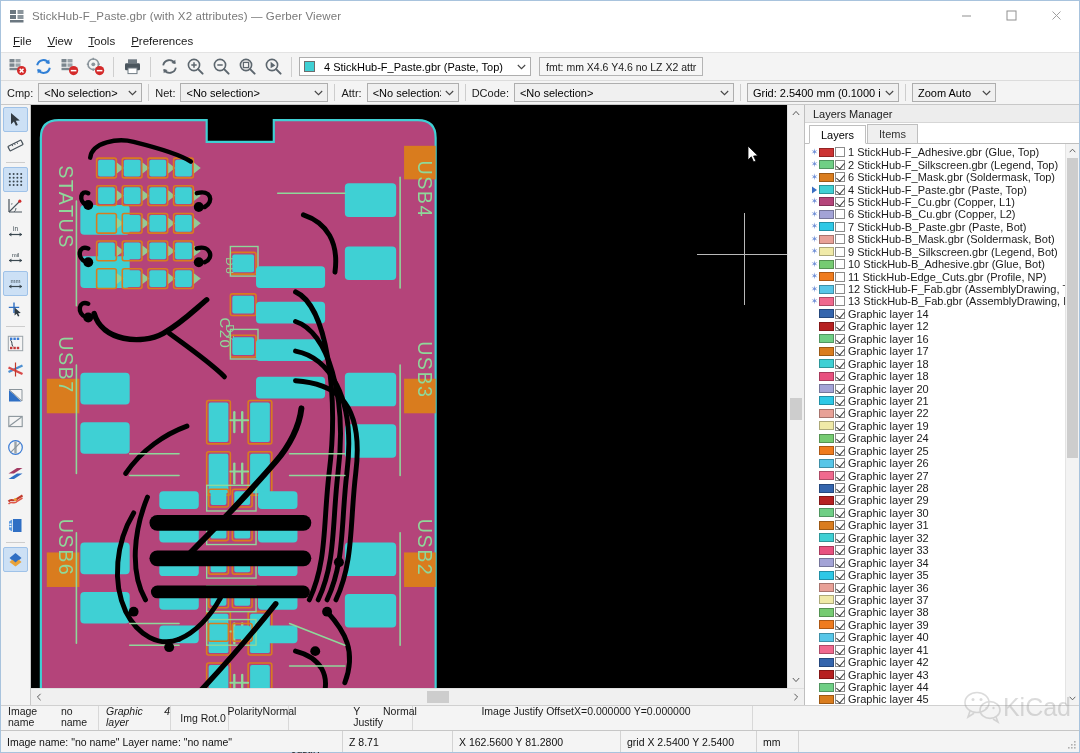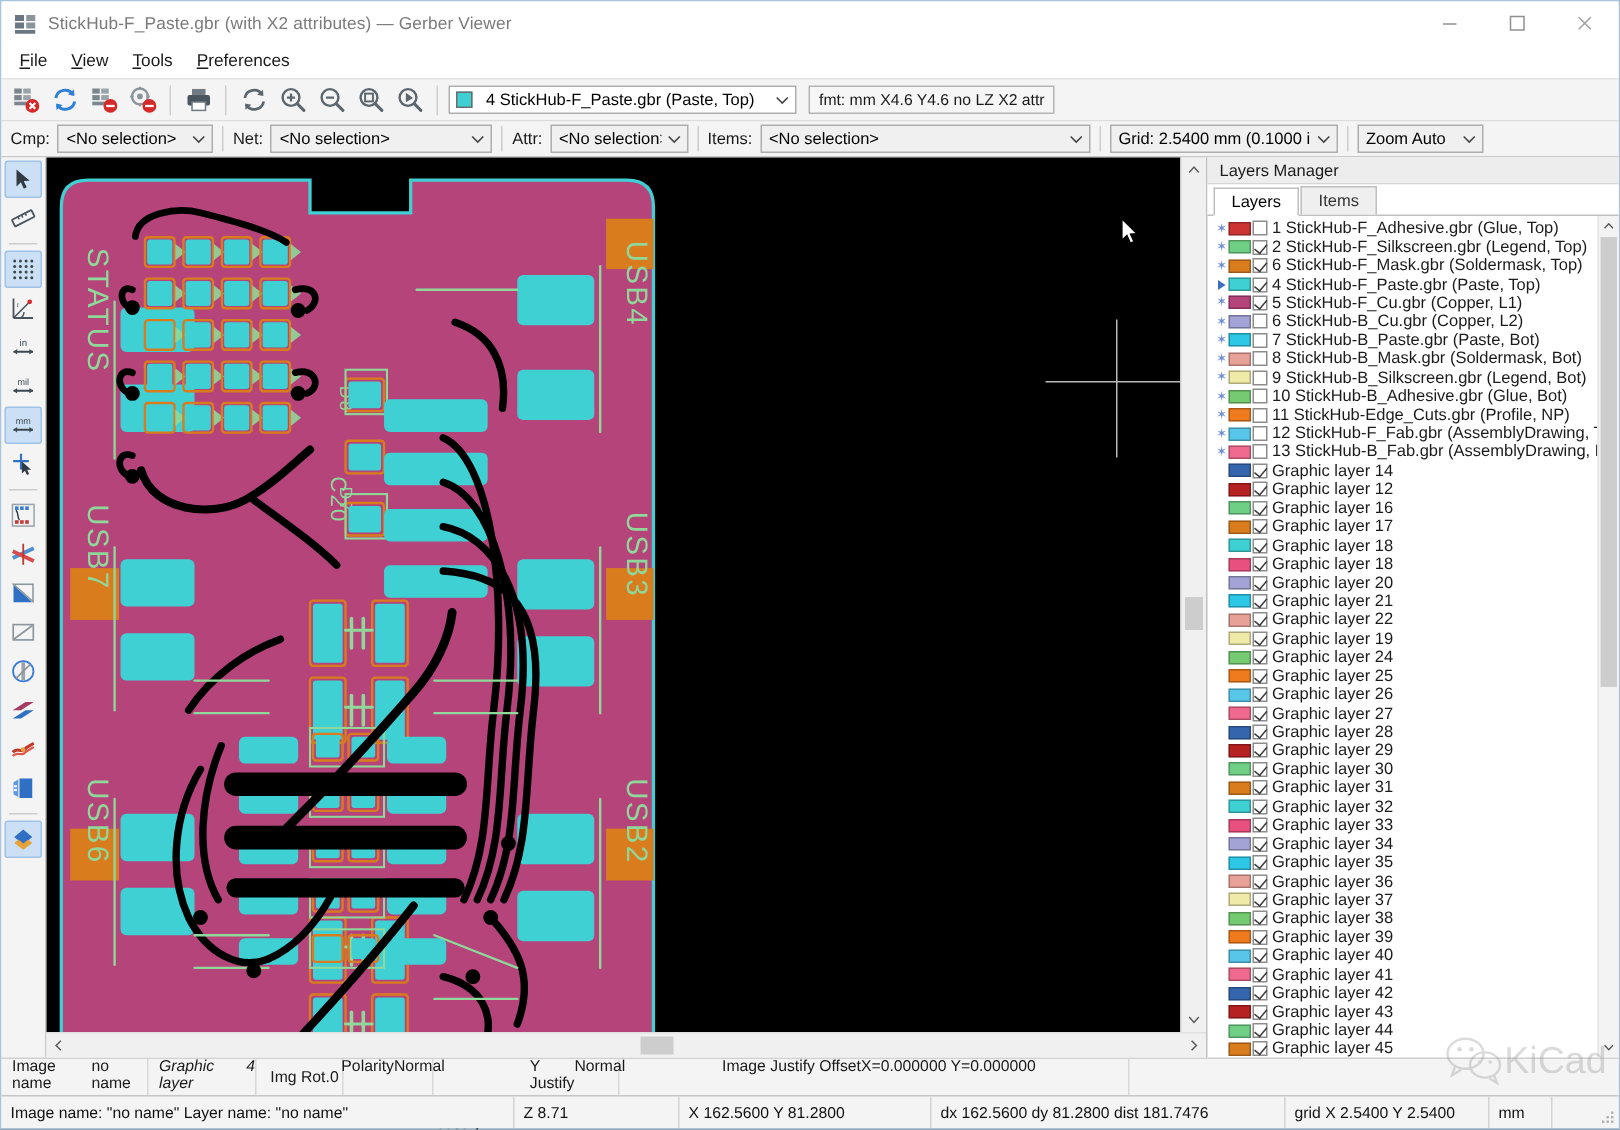--- a/index.html
+++ b/index.html
@@ -302,7 +302,7 @@
       </div>
     </div>
     <div class="vsep"></div>
-    <div class="lbl">Items:</div>
+    <div class="lbl">DCode:</div>
     <div class="combo gray" style="width:220px;">
       <div class="val">&lt;No selection&gt;</div>
       <div class="arr">

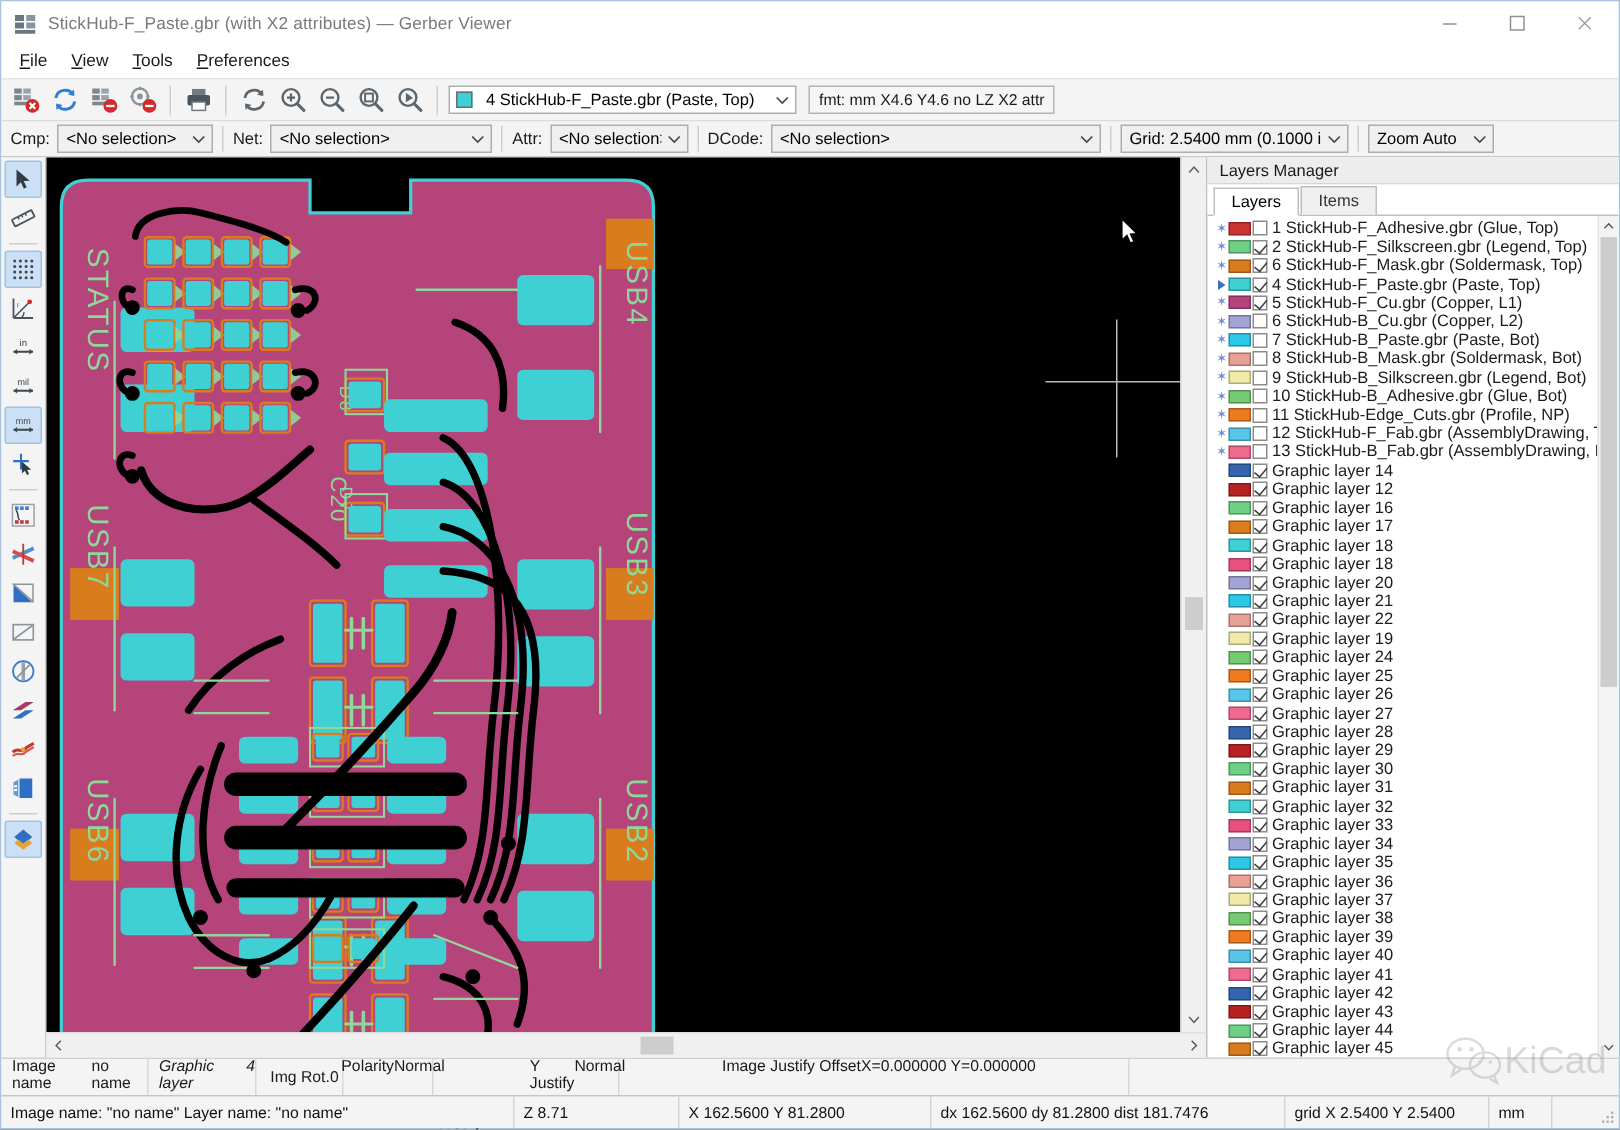--- a/index.html
+++ b/index.html
@@ -1083,7 +1083,6 @@
     <div class="sb-cell" style="width:342px;">Image name: "no name"  Layer name: "no name"</div>
     <div class="sb-cell" style="width:110px;">Z 8.71</div>
     <div class="sb-cell" style="width:168px;">X 162.5600  Y 81.2800</div>
-    <div class="sb-cell" style="width:236px;">dx 162.5600  dy 81.2800  dist 181.7476</div>
     <div class="sb-cell" style="width:136px;">grid X 2.5400  Y 2.5400</div>
     <div class="sb-cell" style="width:42px;">mm</div>
     <div class="sb-cell" style="flex:1 1 auto;border-right:none;"></div>

